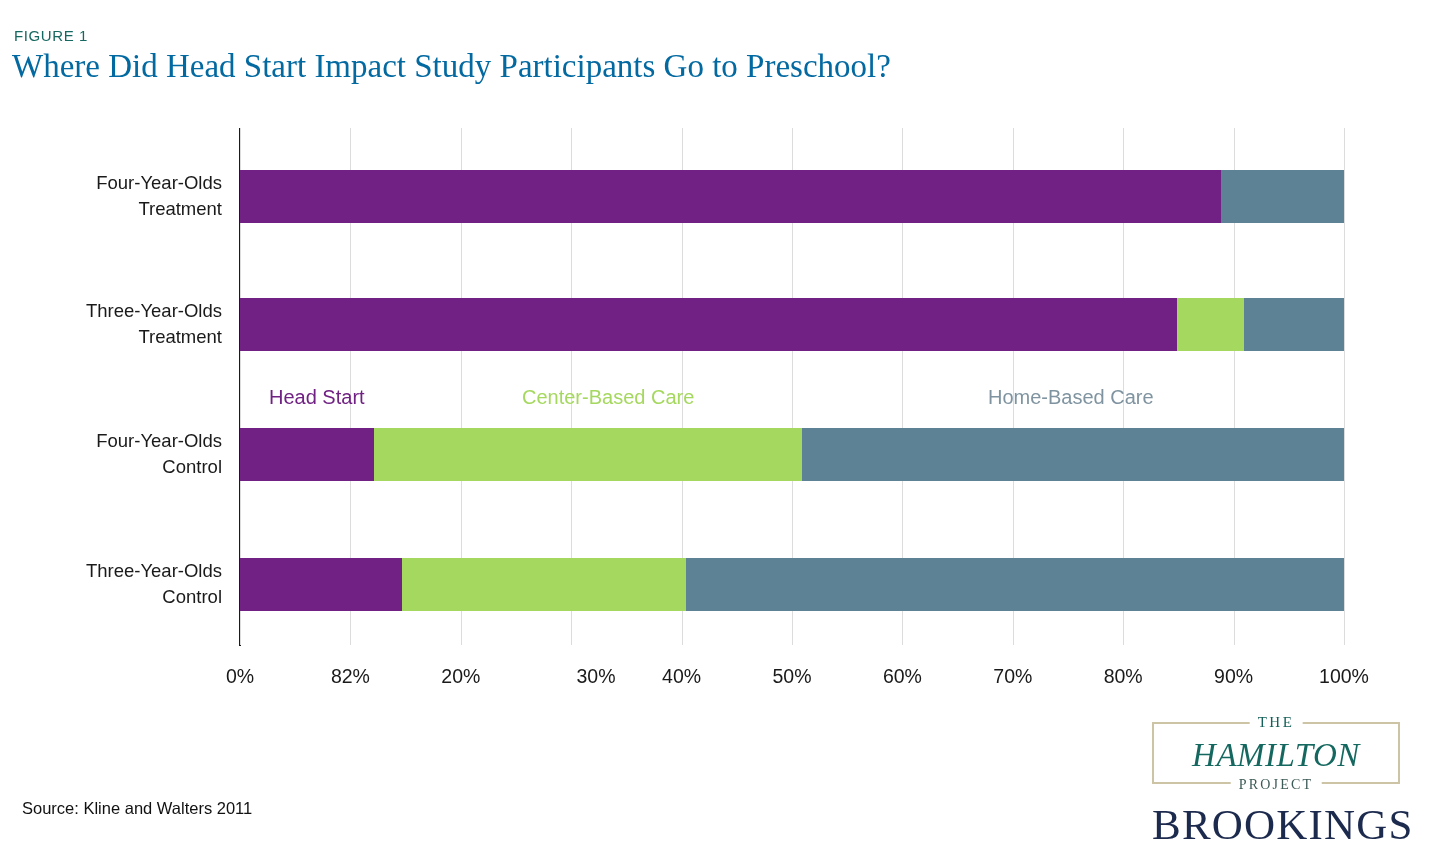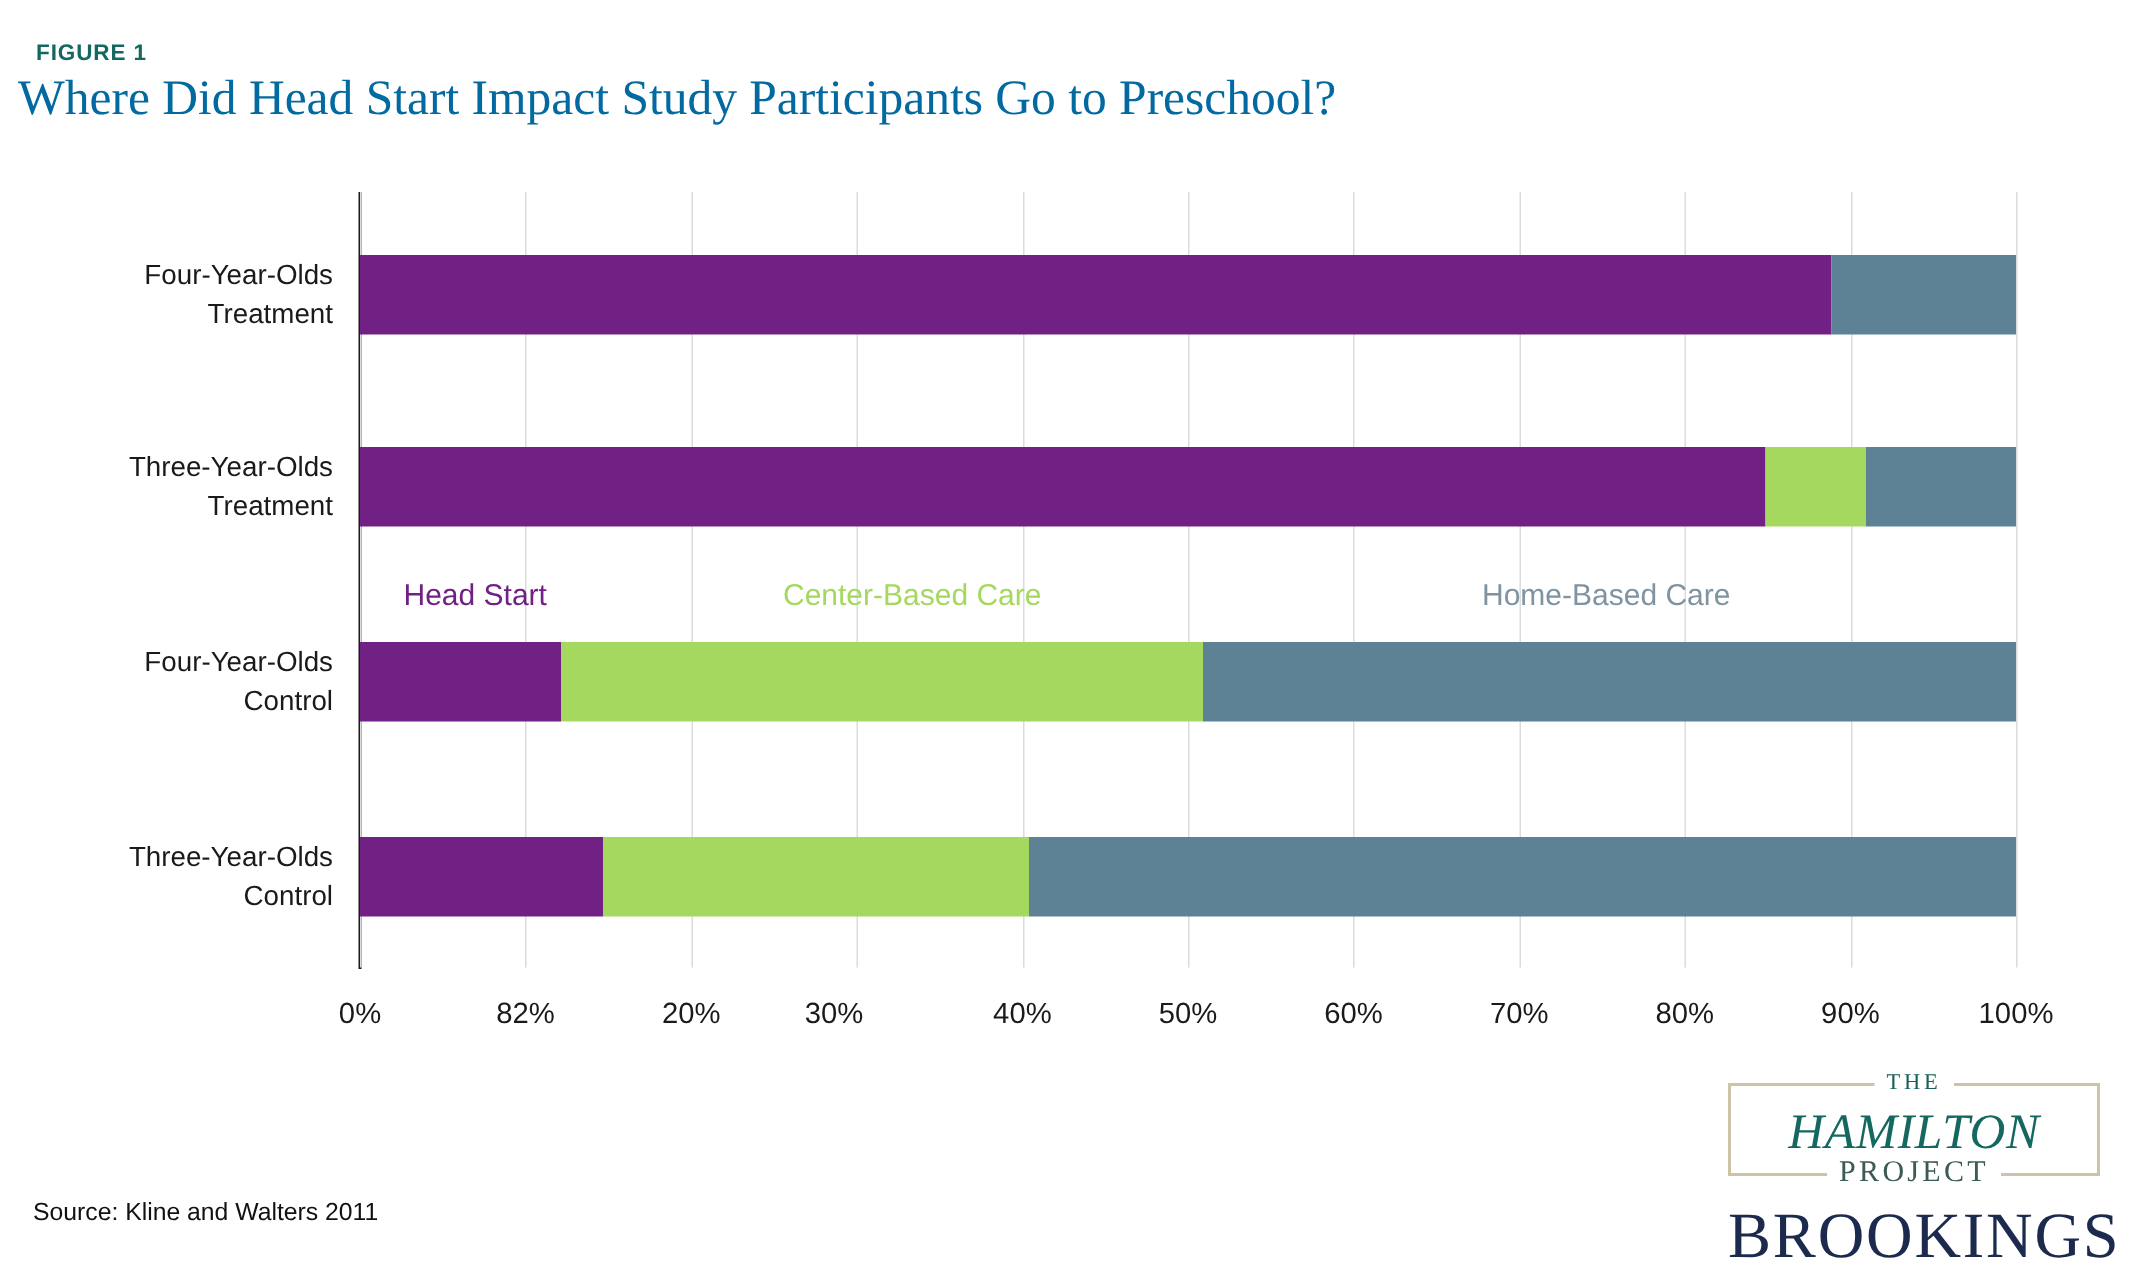--- a/index.html
+++ b/index.html
@@ -15,10 +15,9 @@
   .fig-label {
     position: absolute; left: 14px; top: 27px;
     font-family: "Liberation Sans", sans-serif;
-    font-size: 15px; font-weight: bold;
+    font-size: 15px; font-weight: normal;
     letter-spacing: 0.6px;
     color: #15685f;
-    margin-left: 10px;
   }
   .fig-title {
     position: absolute; left: 12px; top: 48px;

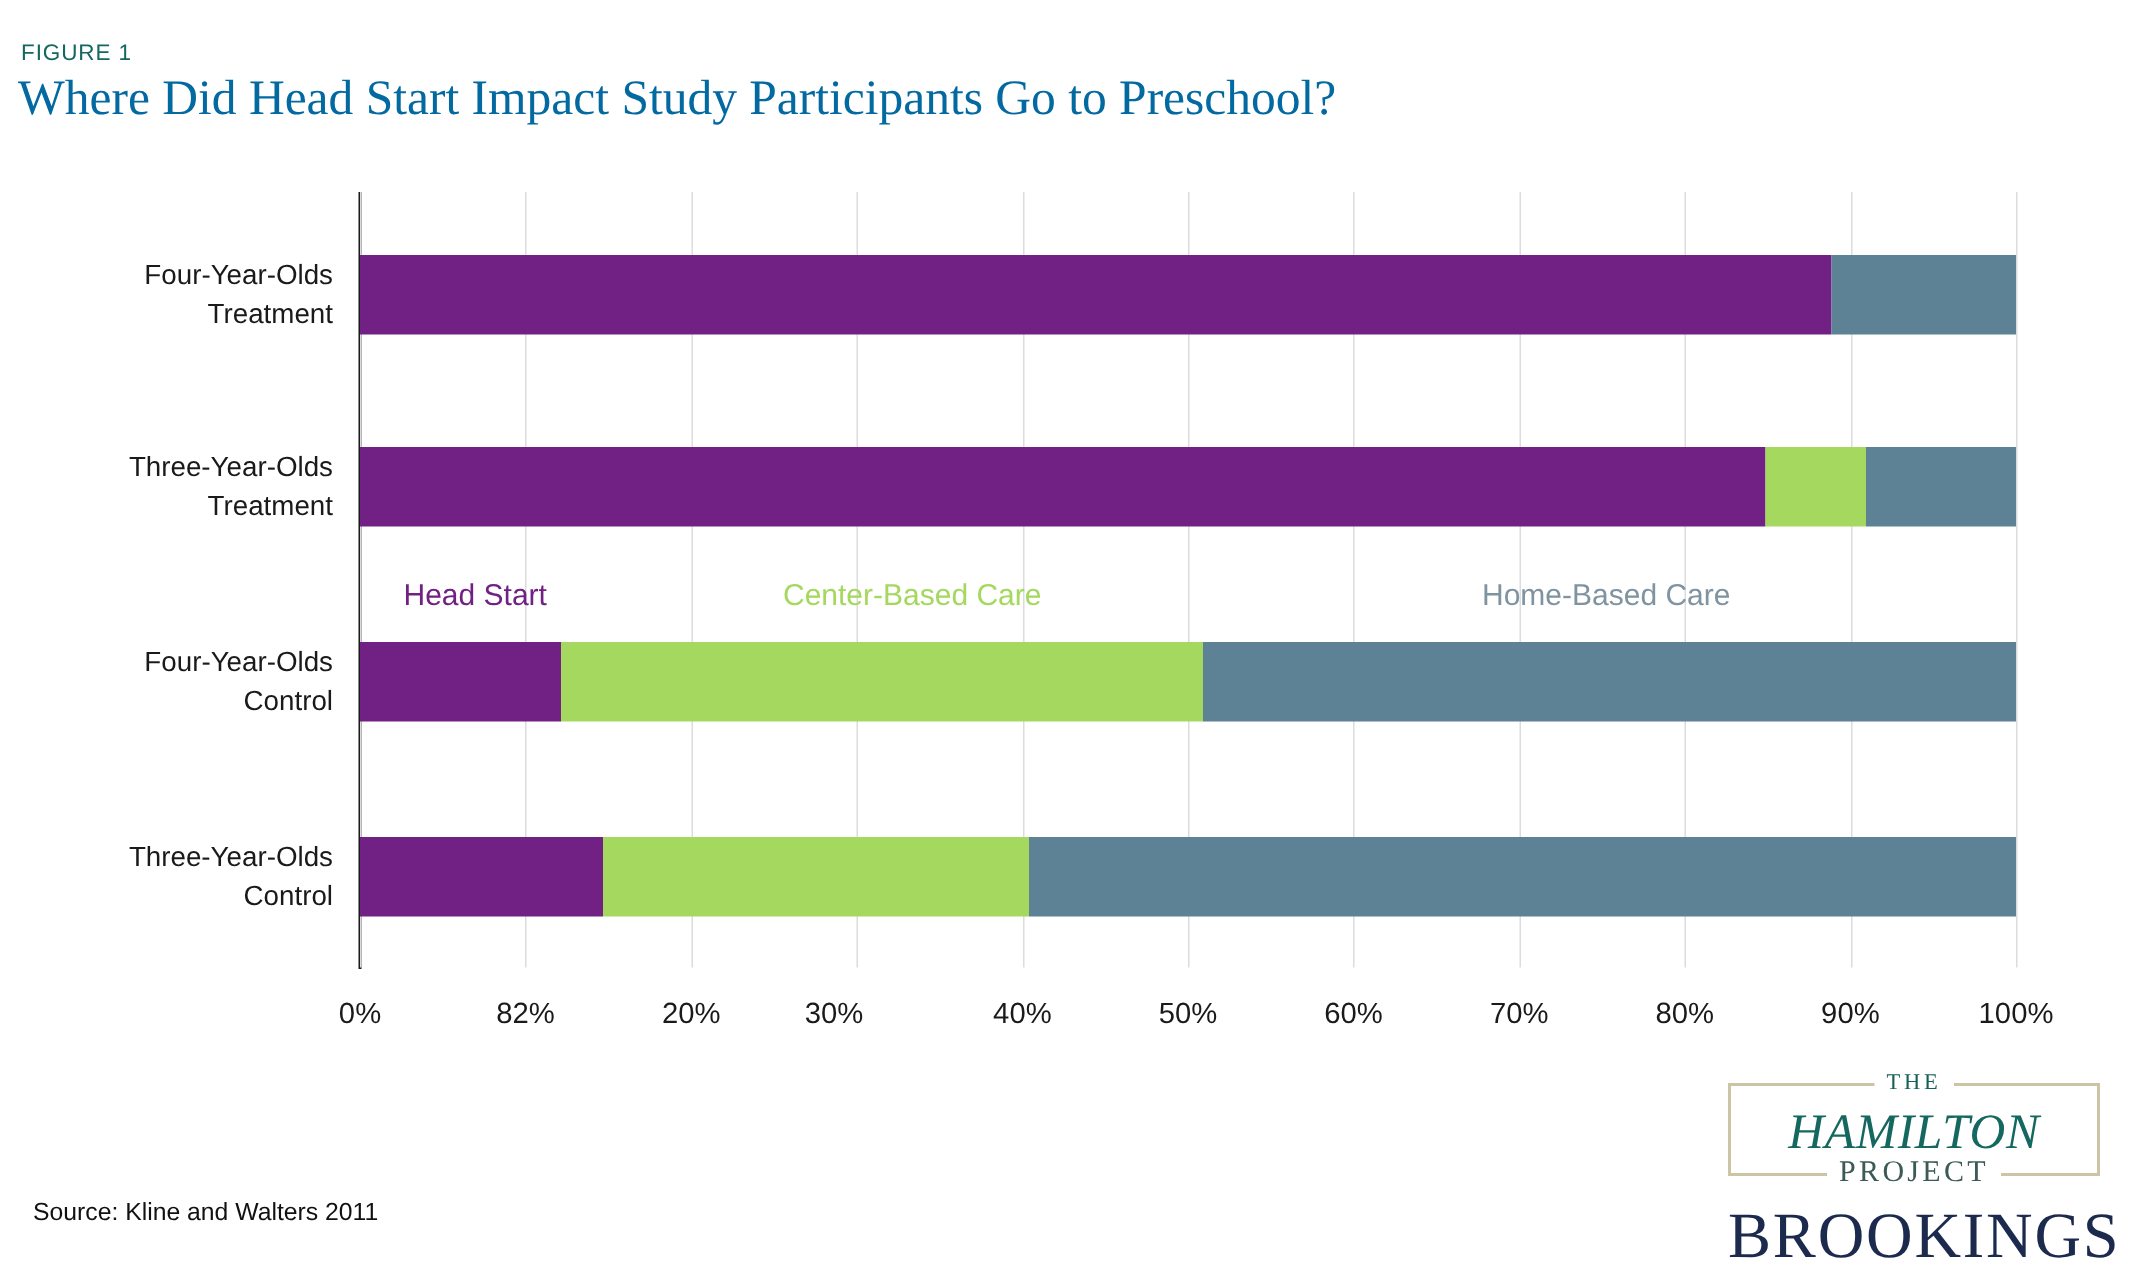--- a/index.html
+++ b/index.html
@@ -192,7 +192,7 @@
       <div class="xtick" style="left: 240px;">0%</div>
       <div class="xtick" style="left: 350.4px;">82%</div>
       <div class="xtick" style="left: 460.8px;">20%</div>
-      <div class="xtick" style="left: 556px;">30%</div>
+      <div class="xtick" style="left: 596px;">30%</div>
       <div class="xtick" style="left: 681.6px;">40%</div>
       <div class="xtick" style="left: 792px;">50%</div>
       <div class="xtick" style="left: 902.4px;">60%</div>

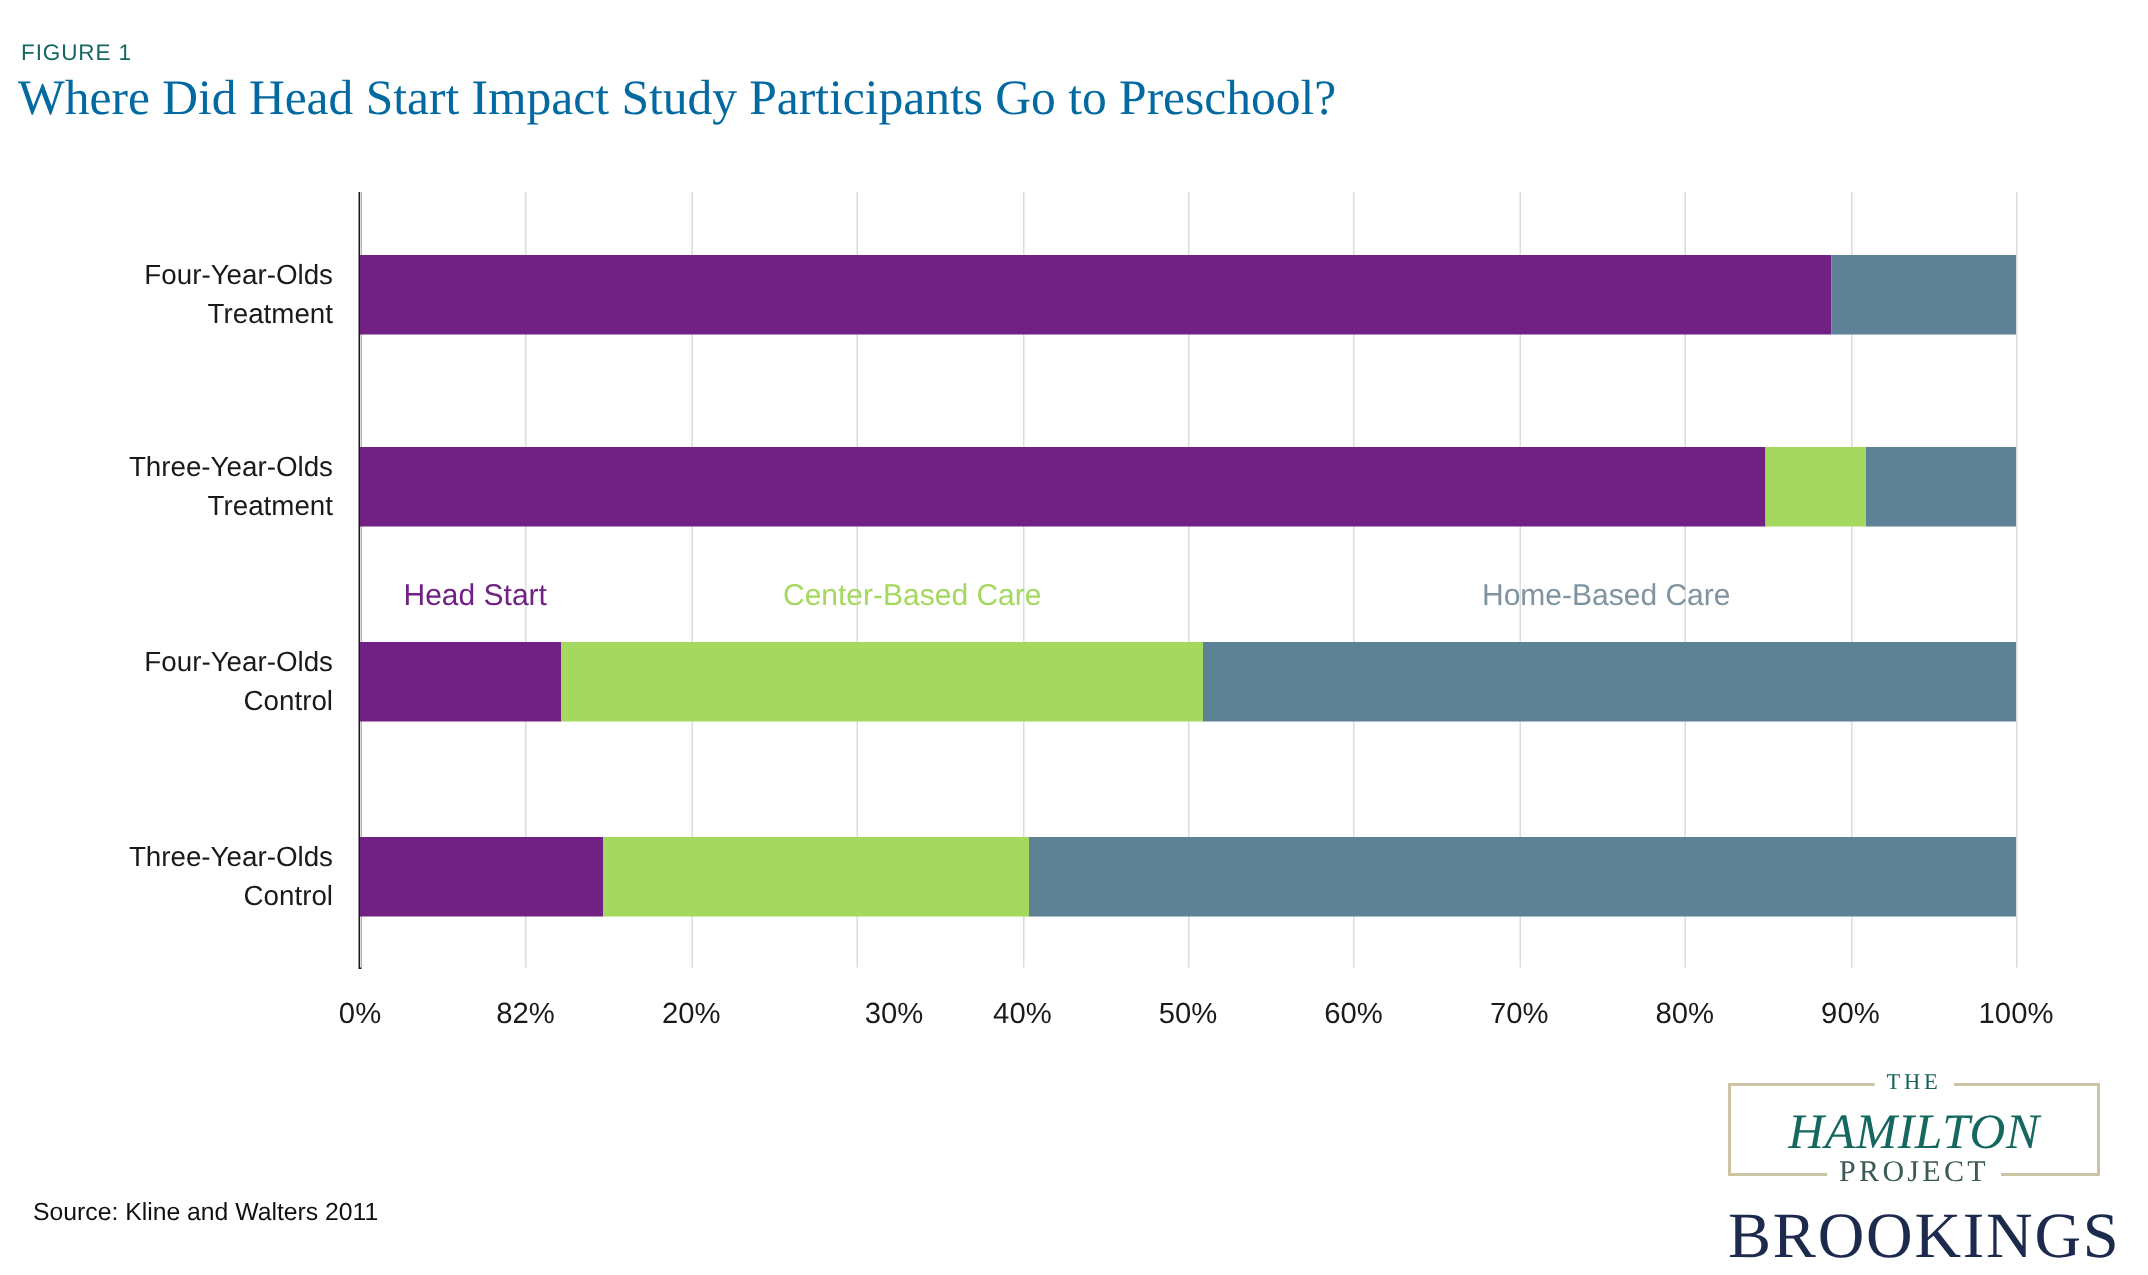--- a/index.html
+++ b/index.html
@@ -111,7 +111,7 @@
     position: absolute; left: 50%; bottom: -11px; transform: translateX(-50%);
     background: #ffffff; padding: 0 8px;
     font-family: "Liberation Serif", serif;
-    font-size: 20px; letter-spacing: 2.2px;
+    font-size: 14px; letter-spacing: 2.2px;
     color: #3c5a56;
   }
   .brookings {

